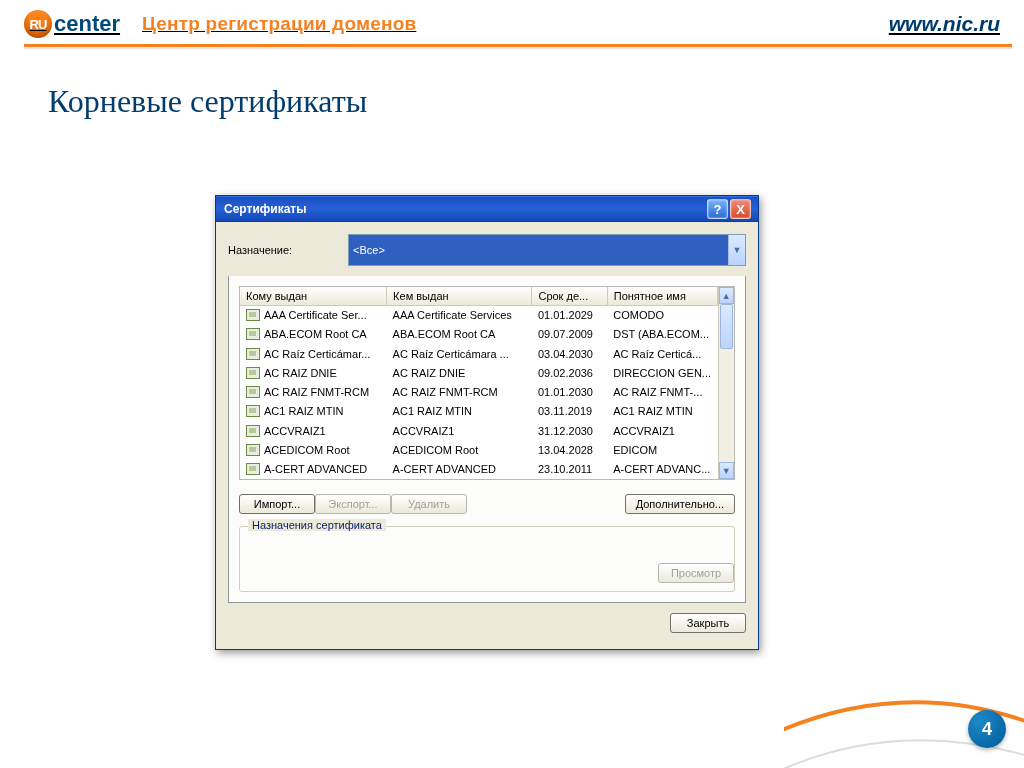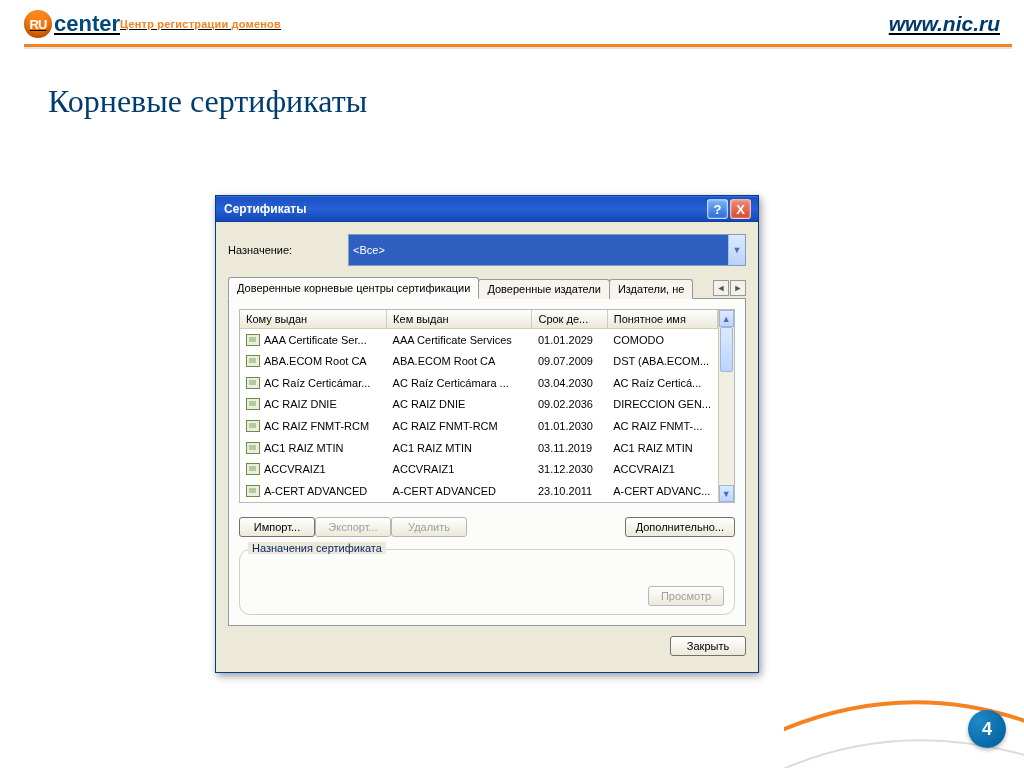--- a/index.html
+++ b/index.html
@@ -42,9 +42,10 @@
     box-shadow: inset 0 -4px 6px rgba(0,0,0,.25);
   }
   .brand-sub {
+    margin-left: 22px;
     color: #f58220;
     font-weight: bold;
-    font-size: 11px;
+    font-size: 19px;
     letter-spacing: .2px;
   }
   .brand-url {

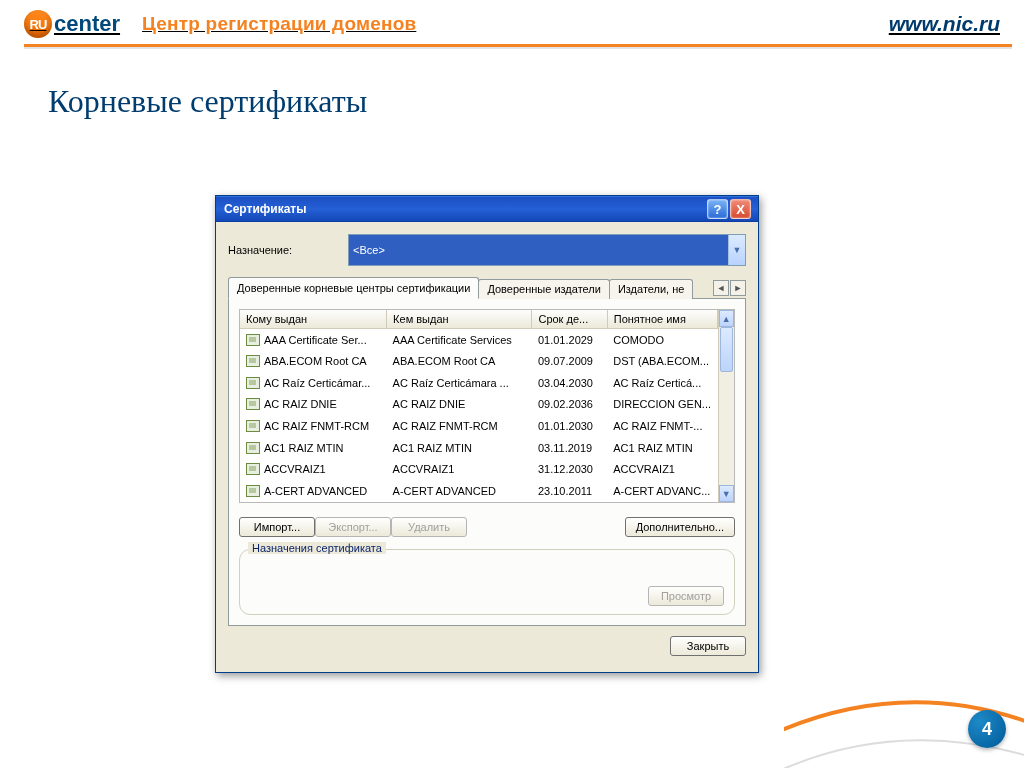--- a/index.html
+++ b/index.html
@@ -336,15 +336,6 @@
       </div>
     </div>
 
-    <div class="tabs-line">
-      <div class="tab active">Доверенные корневые центры сертификации</div>
-      <div class="tab">Доверенные издатели</div>
-      <div class="tab">Издатели, не</div>
-      <div class="tab-scroll">
-        <div class="arr">◄</div>
-        <div class="arr">►</div>
-      </div>
-    </div>
 
     <div class="tab-panel">
       <div class="table-wrap">

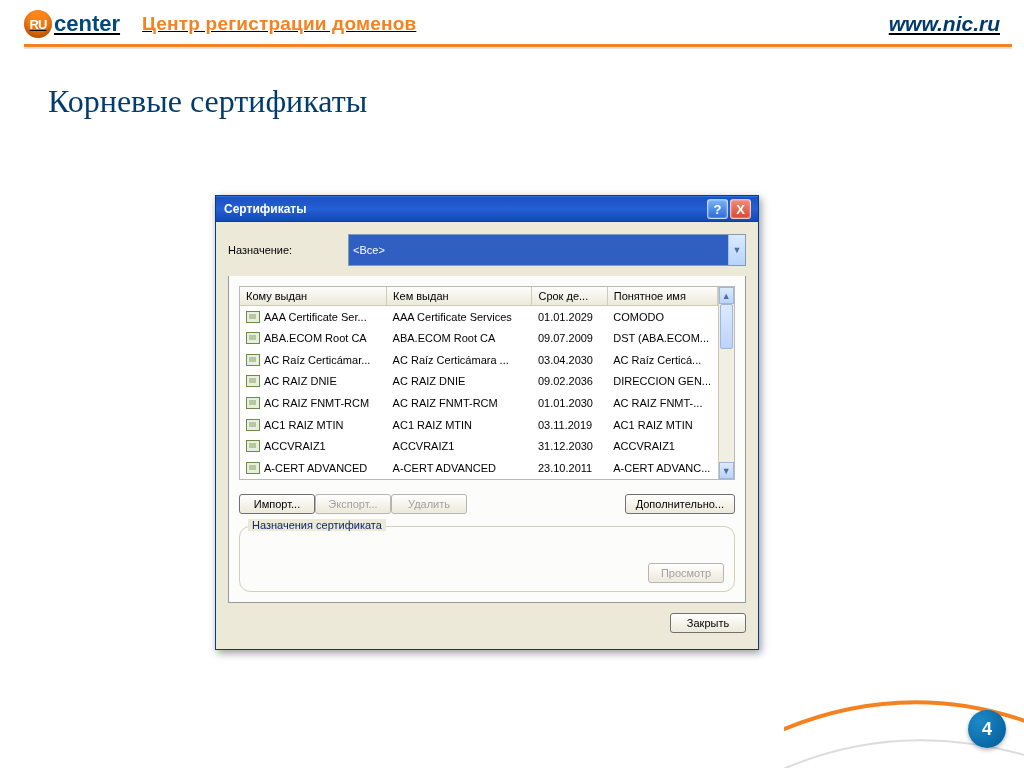--- a/index.html
+++ b/index.html
@@ -398,6 +398,12 @@
                 <td>ACCVRAIZ1</td>
               </tr>
               <tr>
+                <td><span class="cert-ico"></span>ACEDICOM Root</td>
+                <td>ACEDICOM Root</td>
+                <td>13.04.2028</td>
+                <td>EDICOM</td>
+              </tr>
+              <tr>
                 <td><span class="cert-ico"></span>A-CERT ADVANCED</td>
                 <td>A-CERT ADVANCED</td>
                 <td>23.10.2011</td>

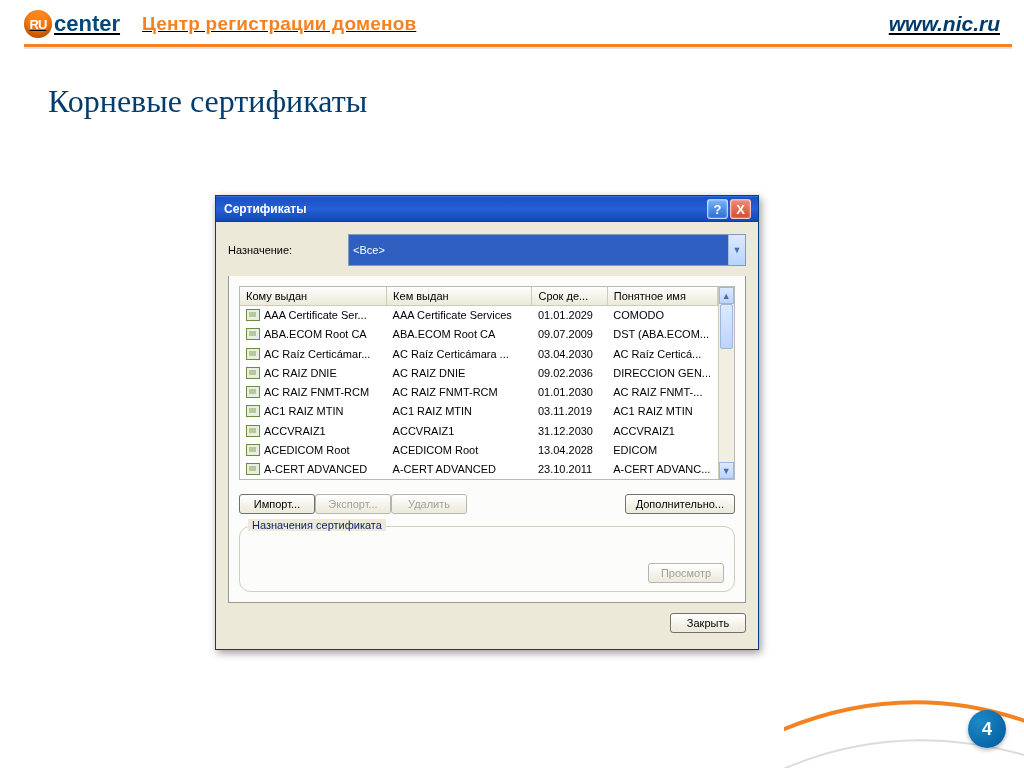--- a/index.html
+++ b/index.html
@@ -284,8 +284,8 @@
   .group-box {
     margin-top:12px;
     border:1px solid #d0d0bf;
-    border-radius:11px;
-    padding:14px 10px 8px 8px;
+    border-radius:3px;
+    padding:14px 0 8px 8px;
     position:relative;
     min-height:66px;
     display:flex;

